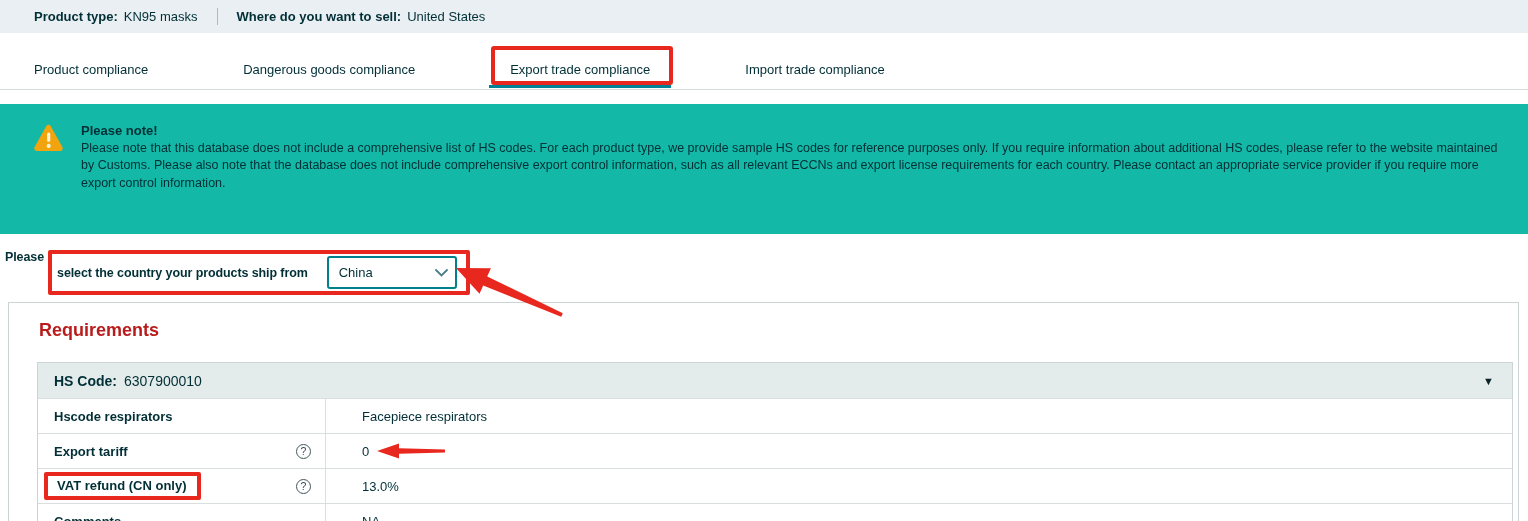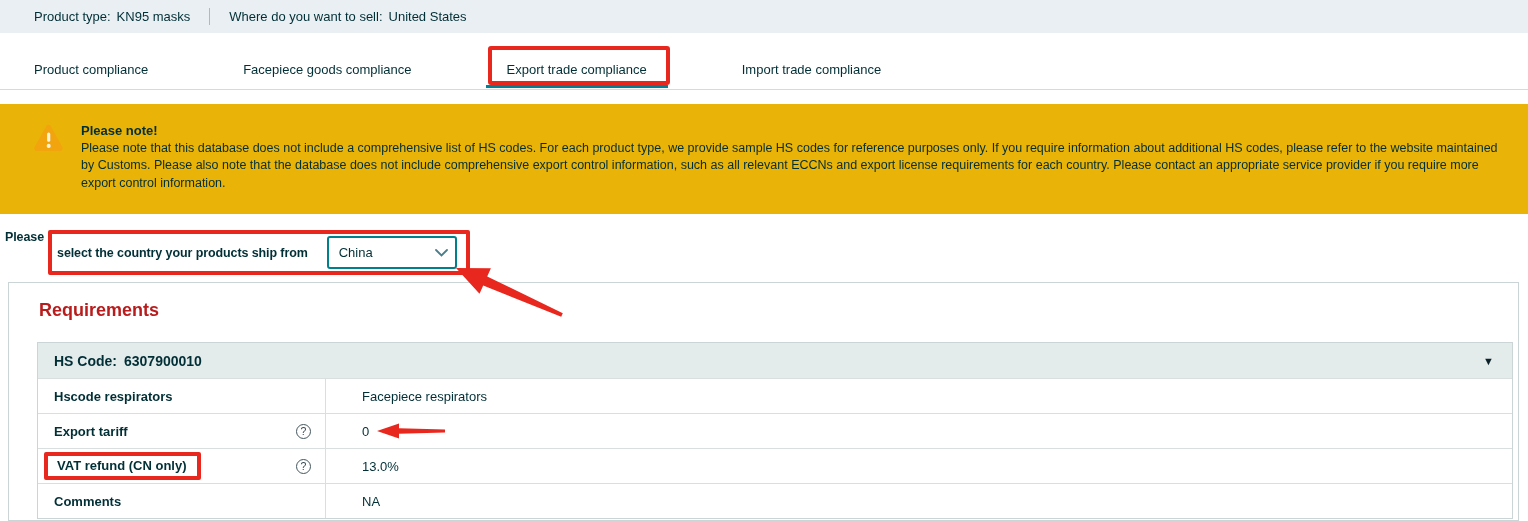--- a/index.html
+++ b/index.html
@@ -19,7 +19,7 @@
     padding-left: 34px;
     font-size: 13px;
   }
-  .context-bar b { font-weight: normal; }
+  .context-bar b { font-weight: bold; }
   .context-bar .val { margin-left: 6px; }
   .ctx-sep {
     width: 1px; height: 17px;

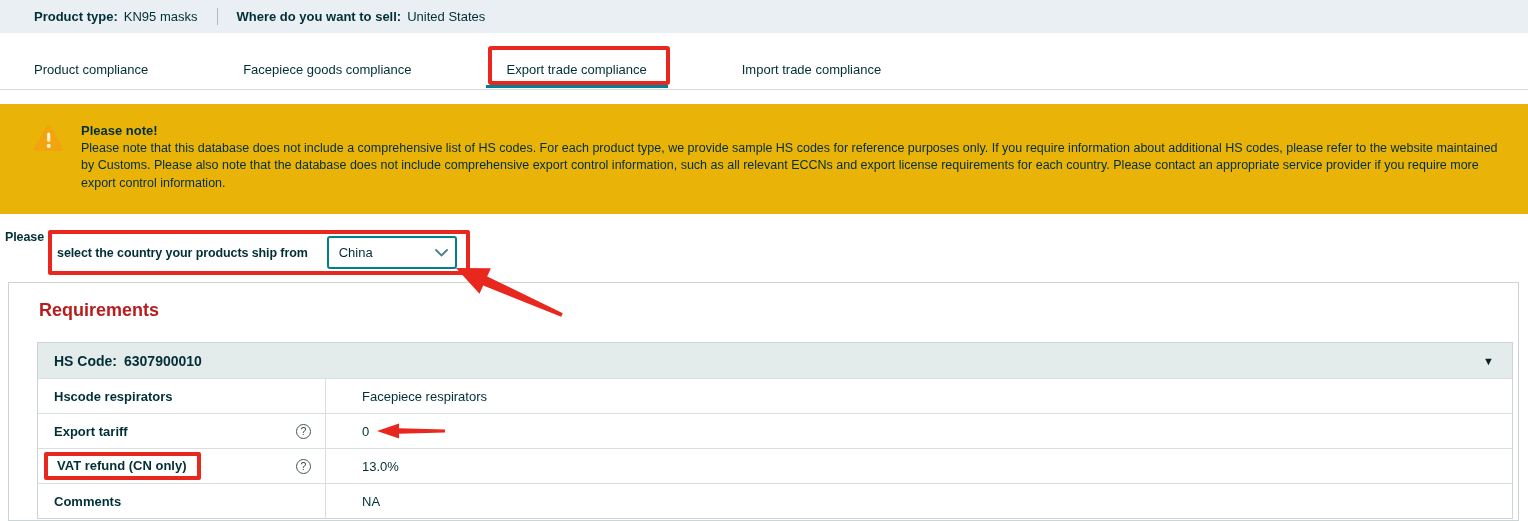--- a/index.html
+++ b/index.html
@@ -218,7 +218,7 @@
 
   <div class="tabs">
     <div class="tab">Product compliance</div>
-    <div class="tab">Facepiece goods compliance</div>
+    <div class="tab">Dangerous goods compliance</div>
     <div class="tab active">Export trade compliance</div>
     <div class="tab">Import trade compliance</div>
   </div>

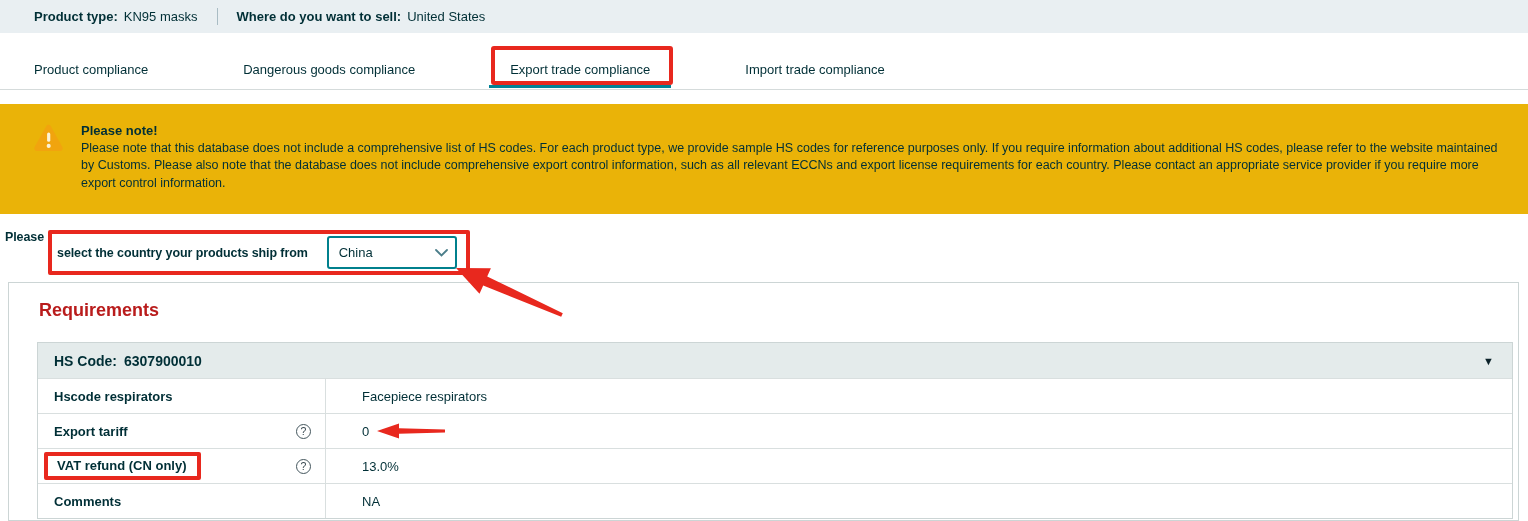--- a/index.html
+++ b/index.html
@@ -60,8 +60,8 @@
   
   .notice {
     margin-top: 14px;
-    height: 110px;
-    background: #eab308;
+    height: 130px;
+    background: #14b8a6;
     display: flex;
     padding: 18px 16px 0 33px;
     overflow: hidden;

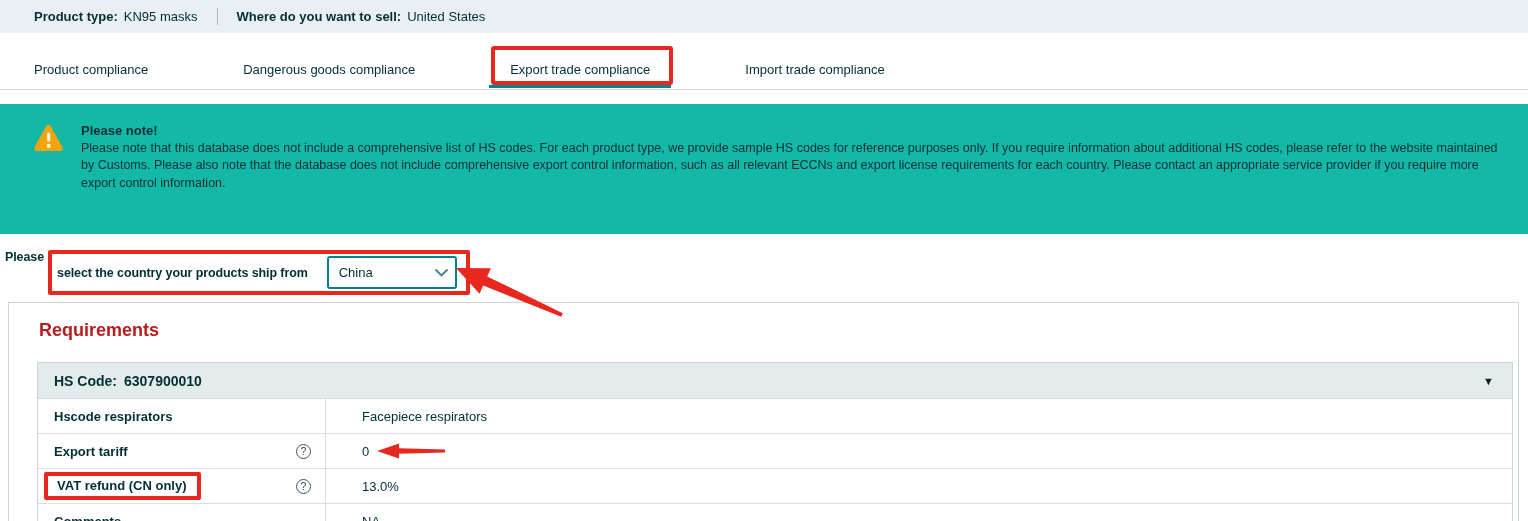--- a/index.html
+++ b/index.html
@@ -137,7 +137,7 @@
     align-items: center;
     padding: 0 18px 0 16px;
     font-size: 14px;
-    font-weight: bold;
+    font-weight: normal;
     cursor: pointer;
   }
   .hs-header .hs-val { margin-left: 7px; }

